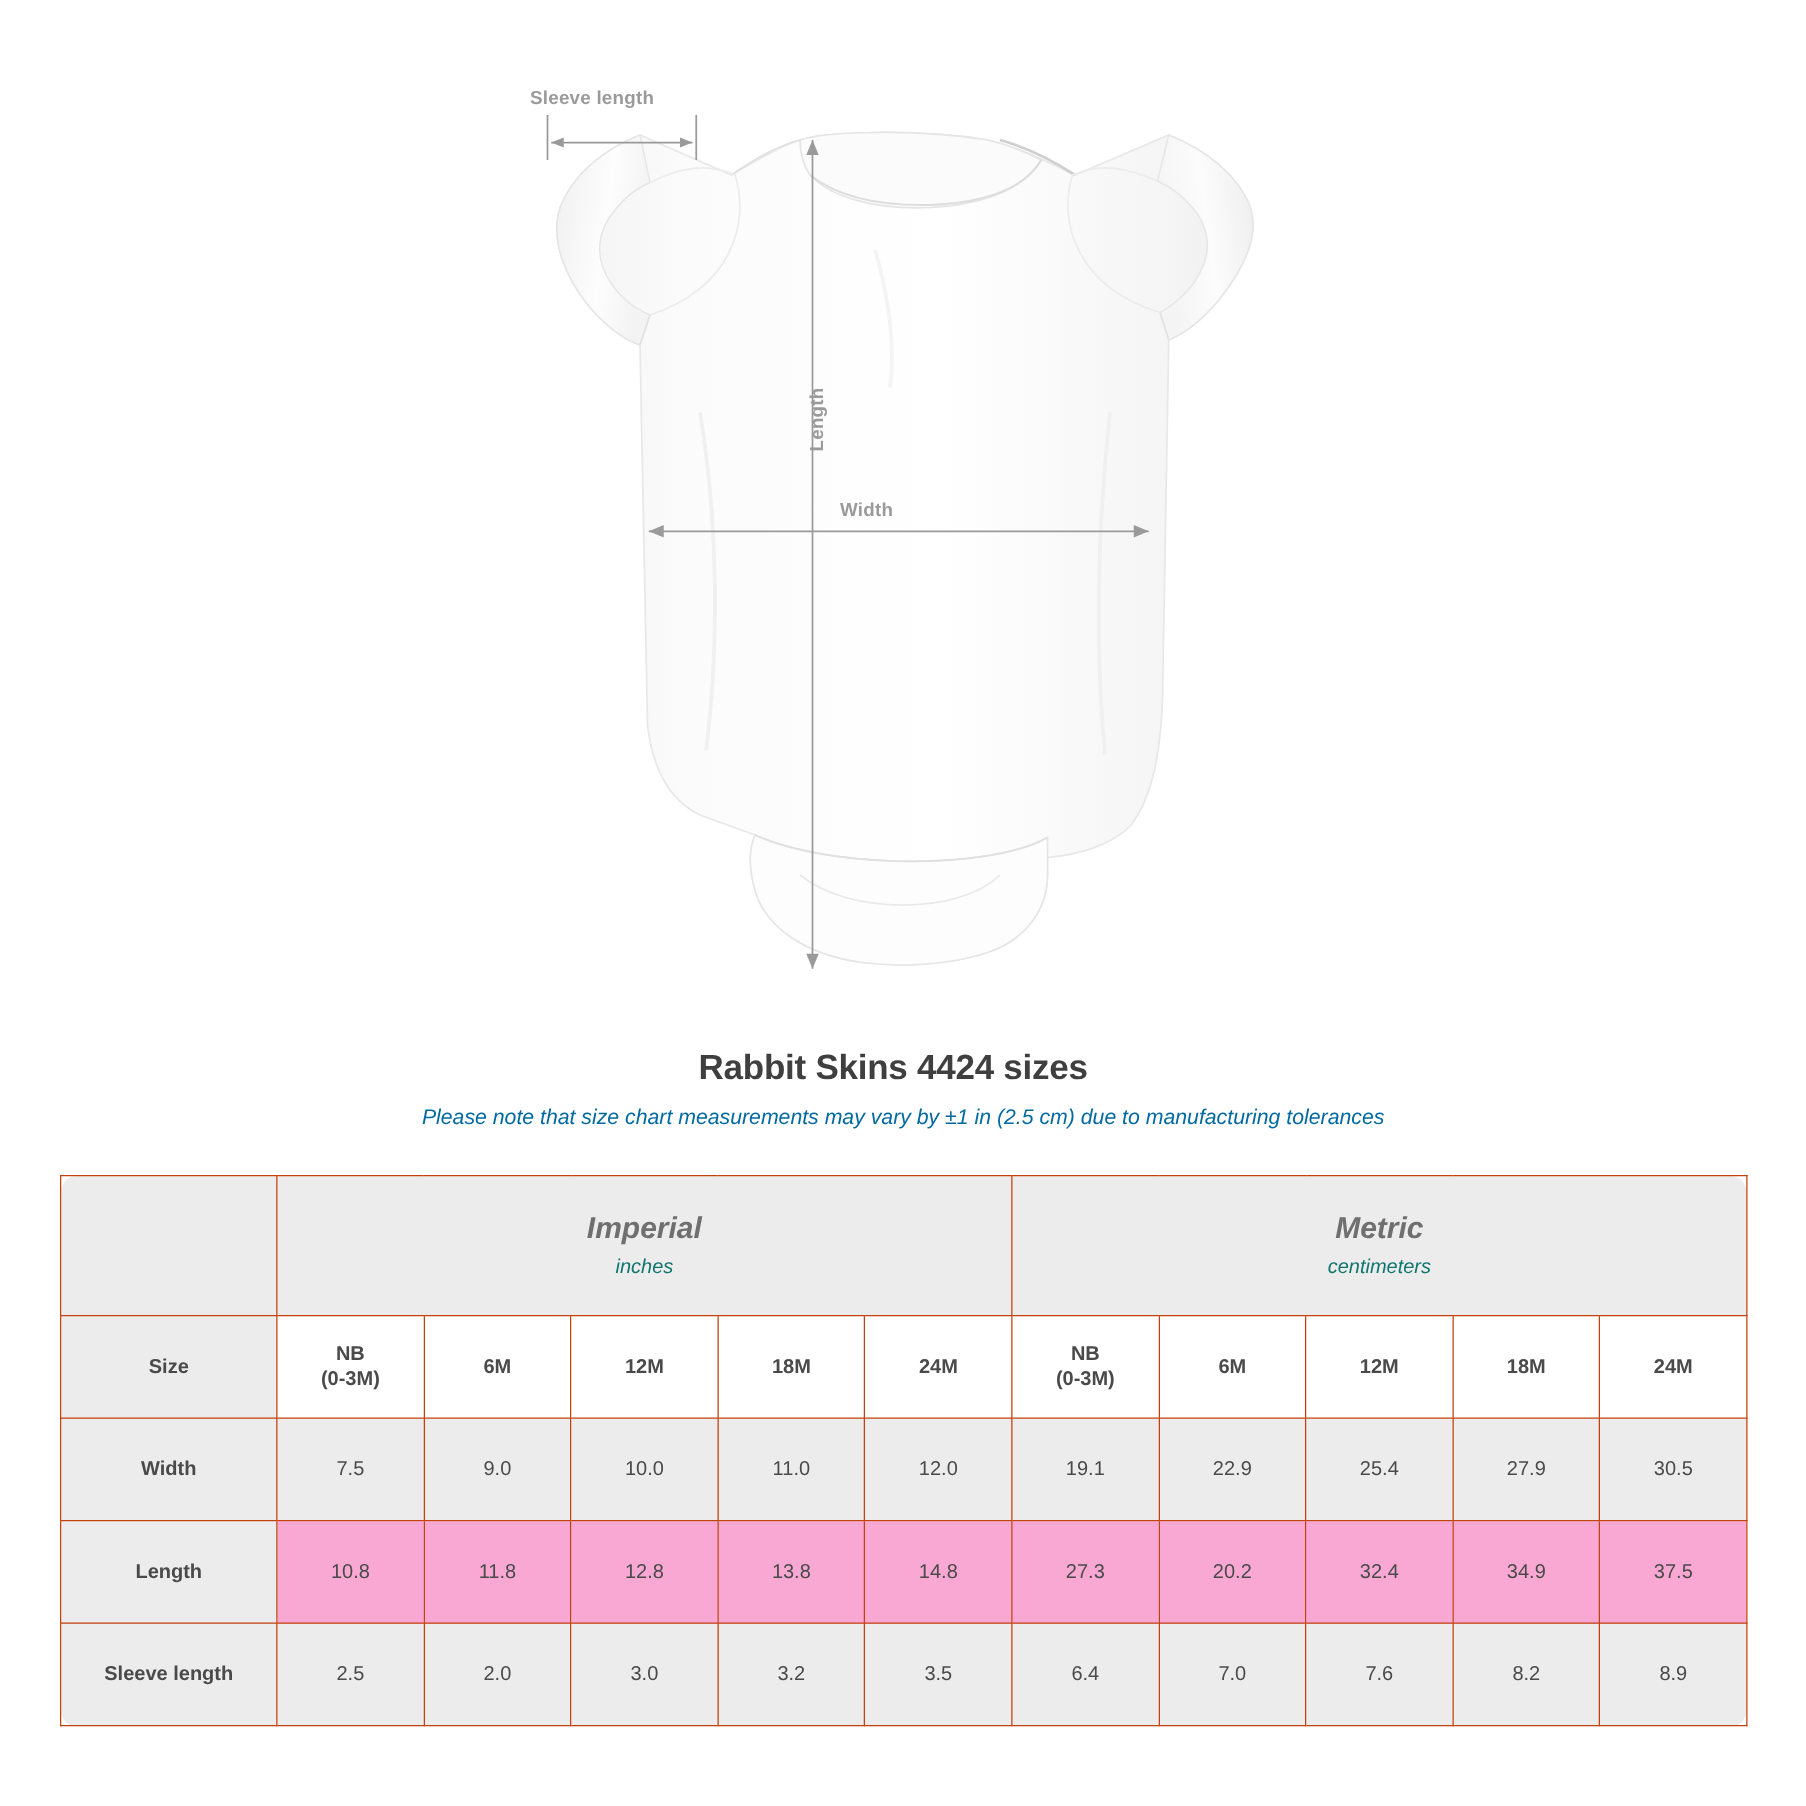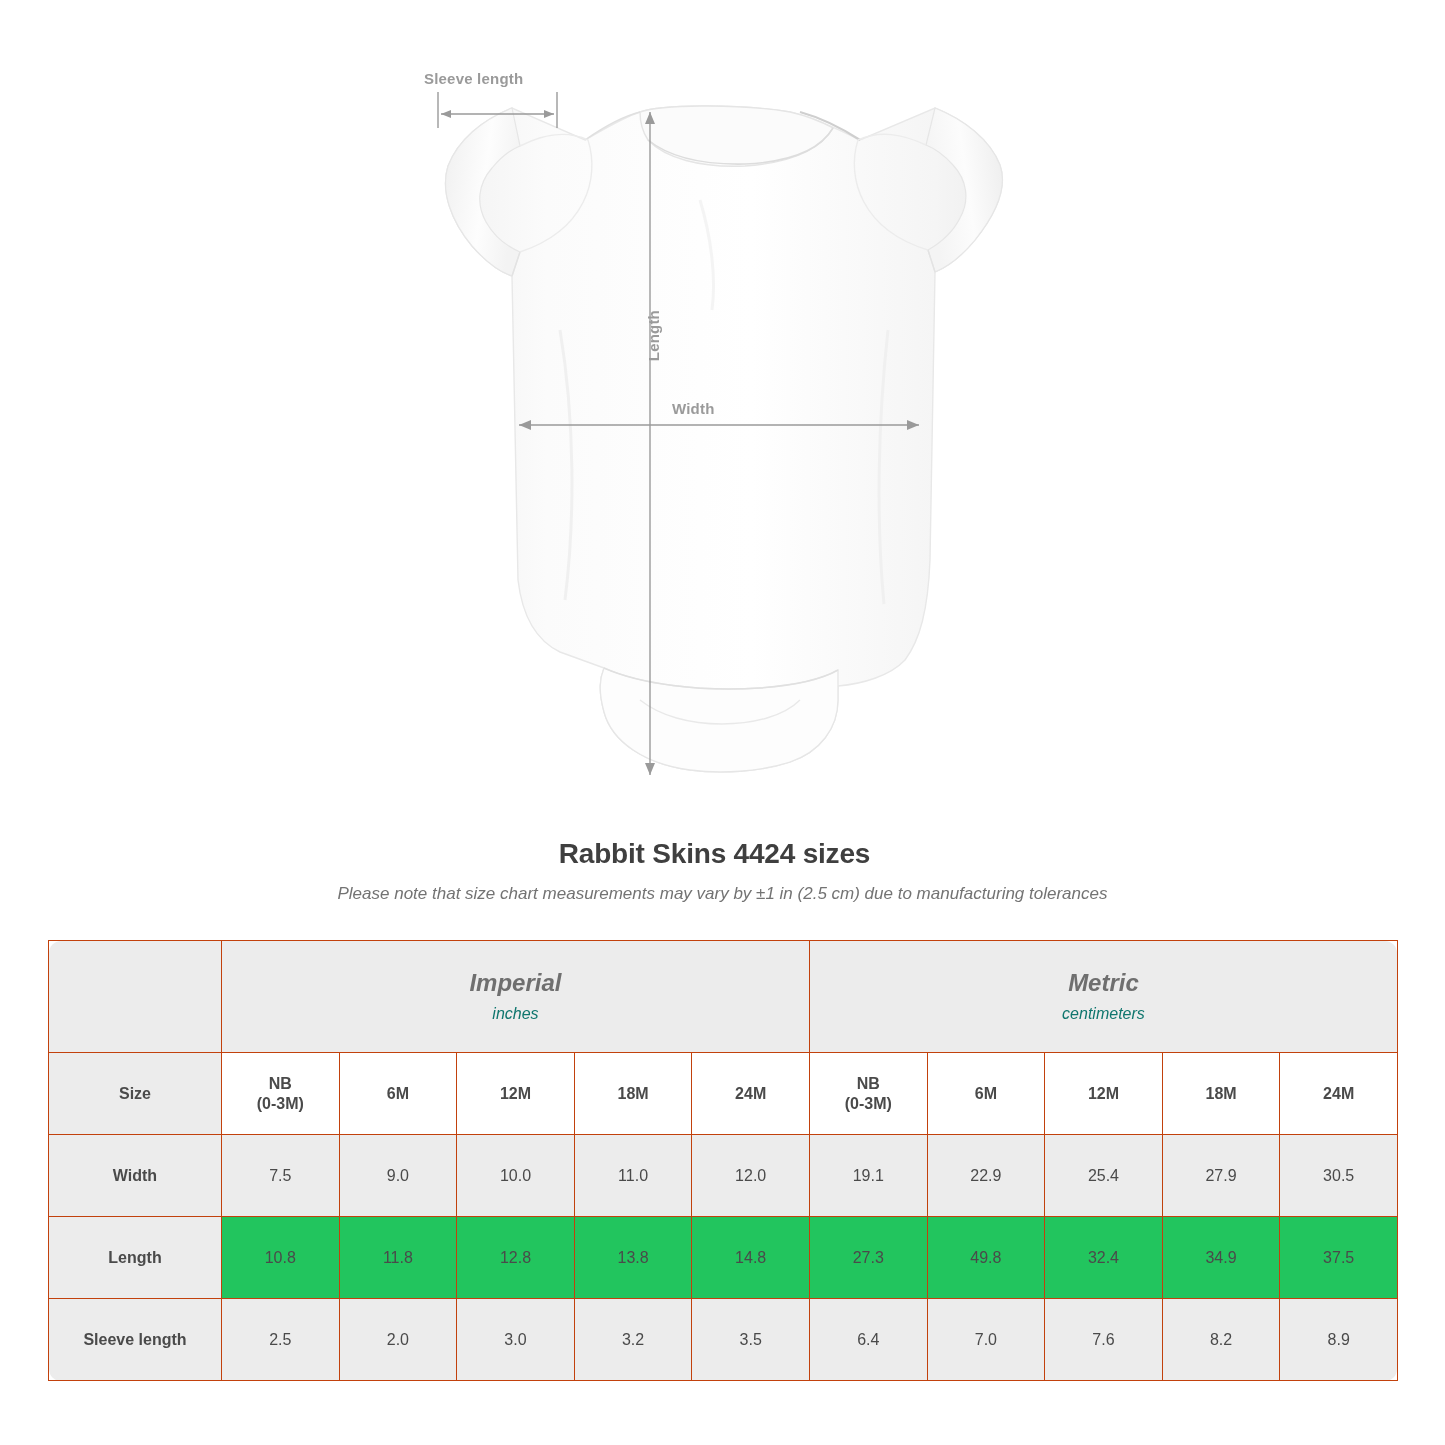--- a/index.html
+++ b/index.html
@@ -70,7 +70,7 @@
   .chart-note {
     font-size: 17px;
     font-style: italic;
-    color: #737373;
+    color: #0369a1;
     margin: 0;
   }
 

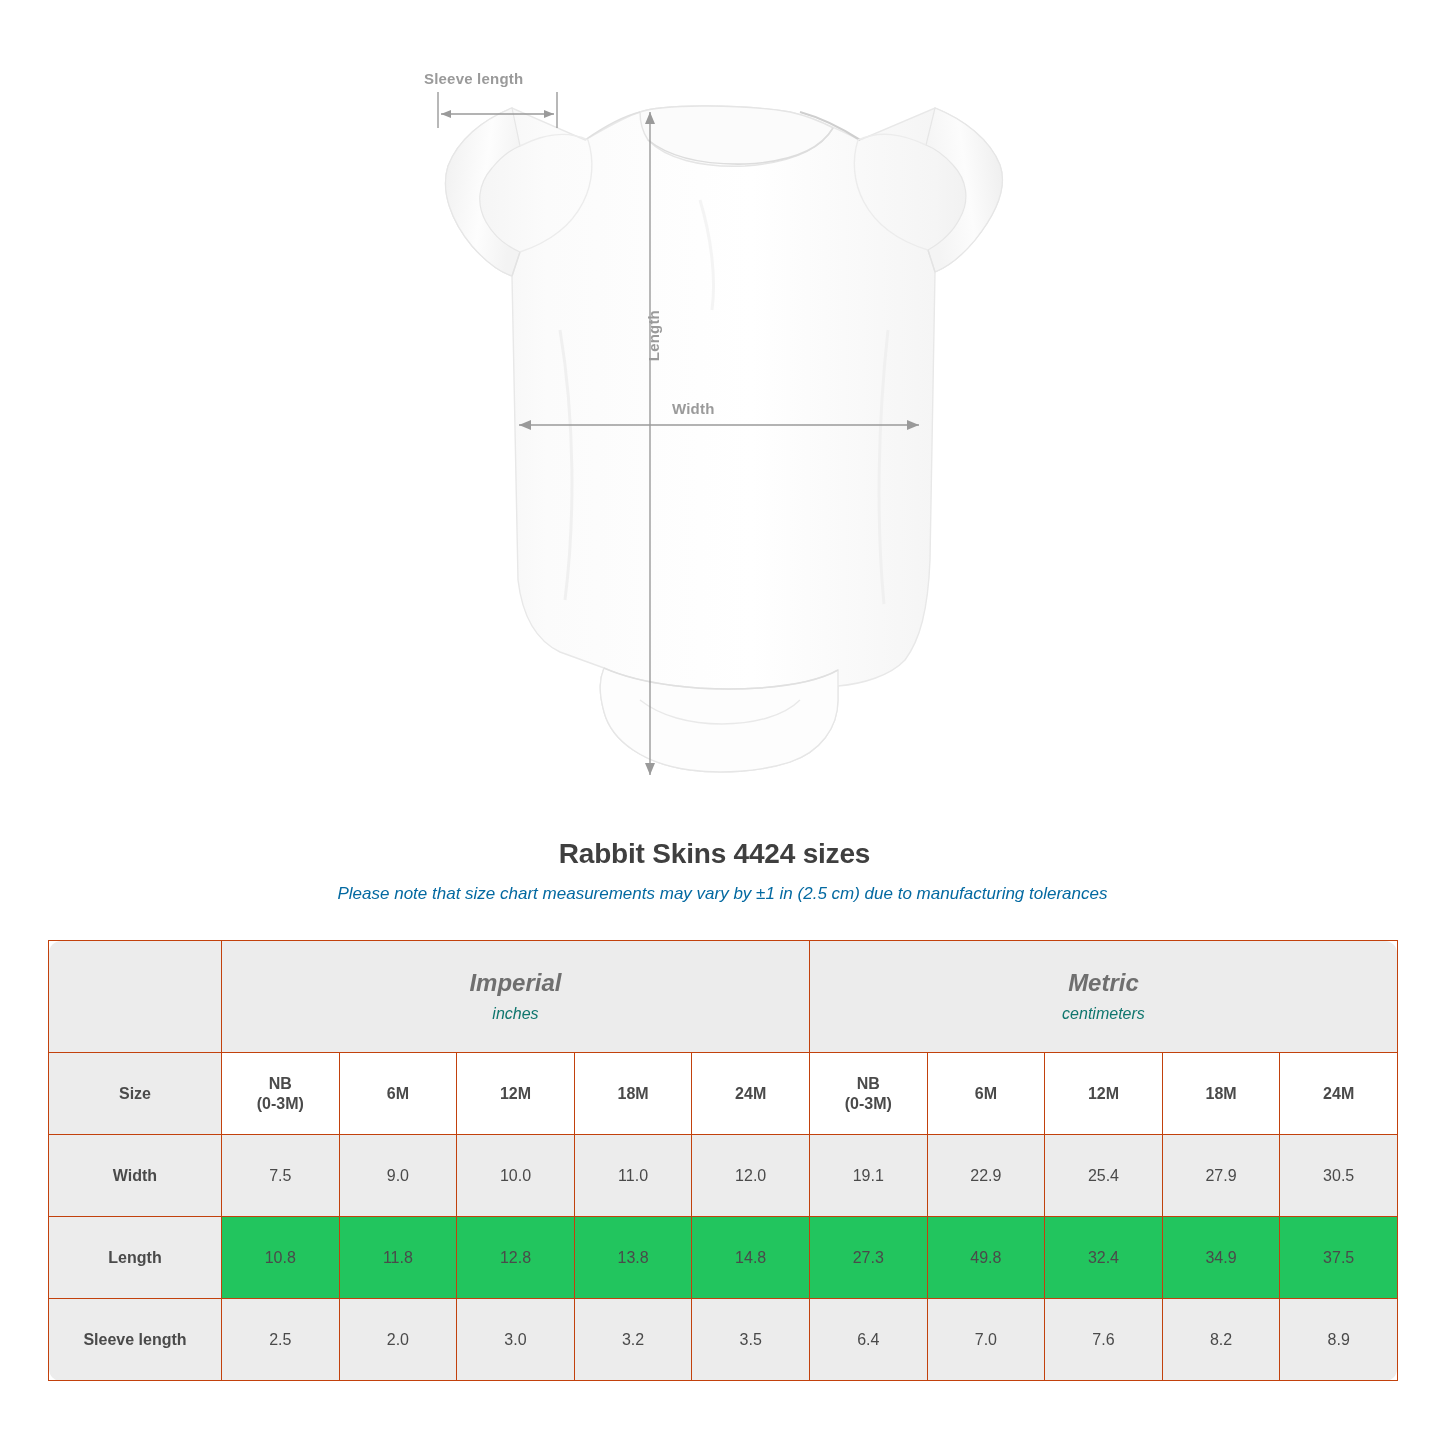--- a/index.html
+++ b/index.html
@@ -134,7 +134,7 @@
     height: 82px;
   }
   .data-row.shaded td { background: #ececec; }
-  .data-row.plain td  { background: #22c55e; }
+  .data-row.plain td  { background: #f9a8d4; }
   .data-row td.label-cell {
     background: #ececec;
     font-weight: bold;

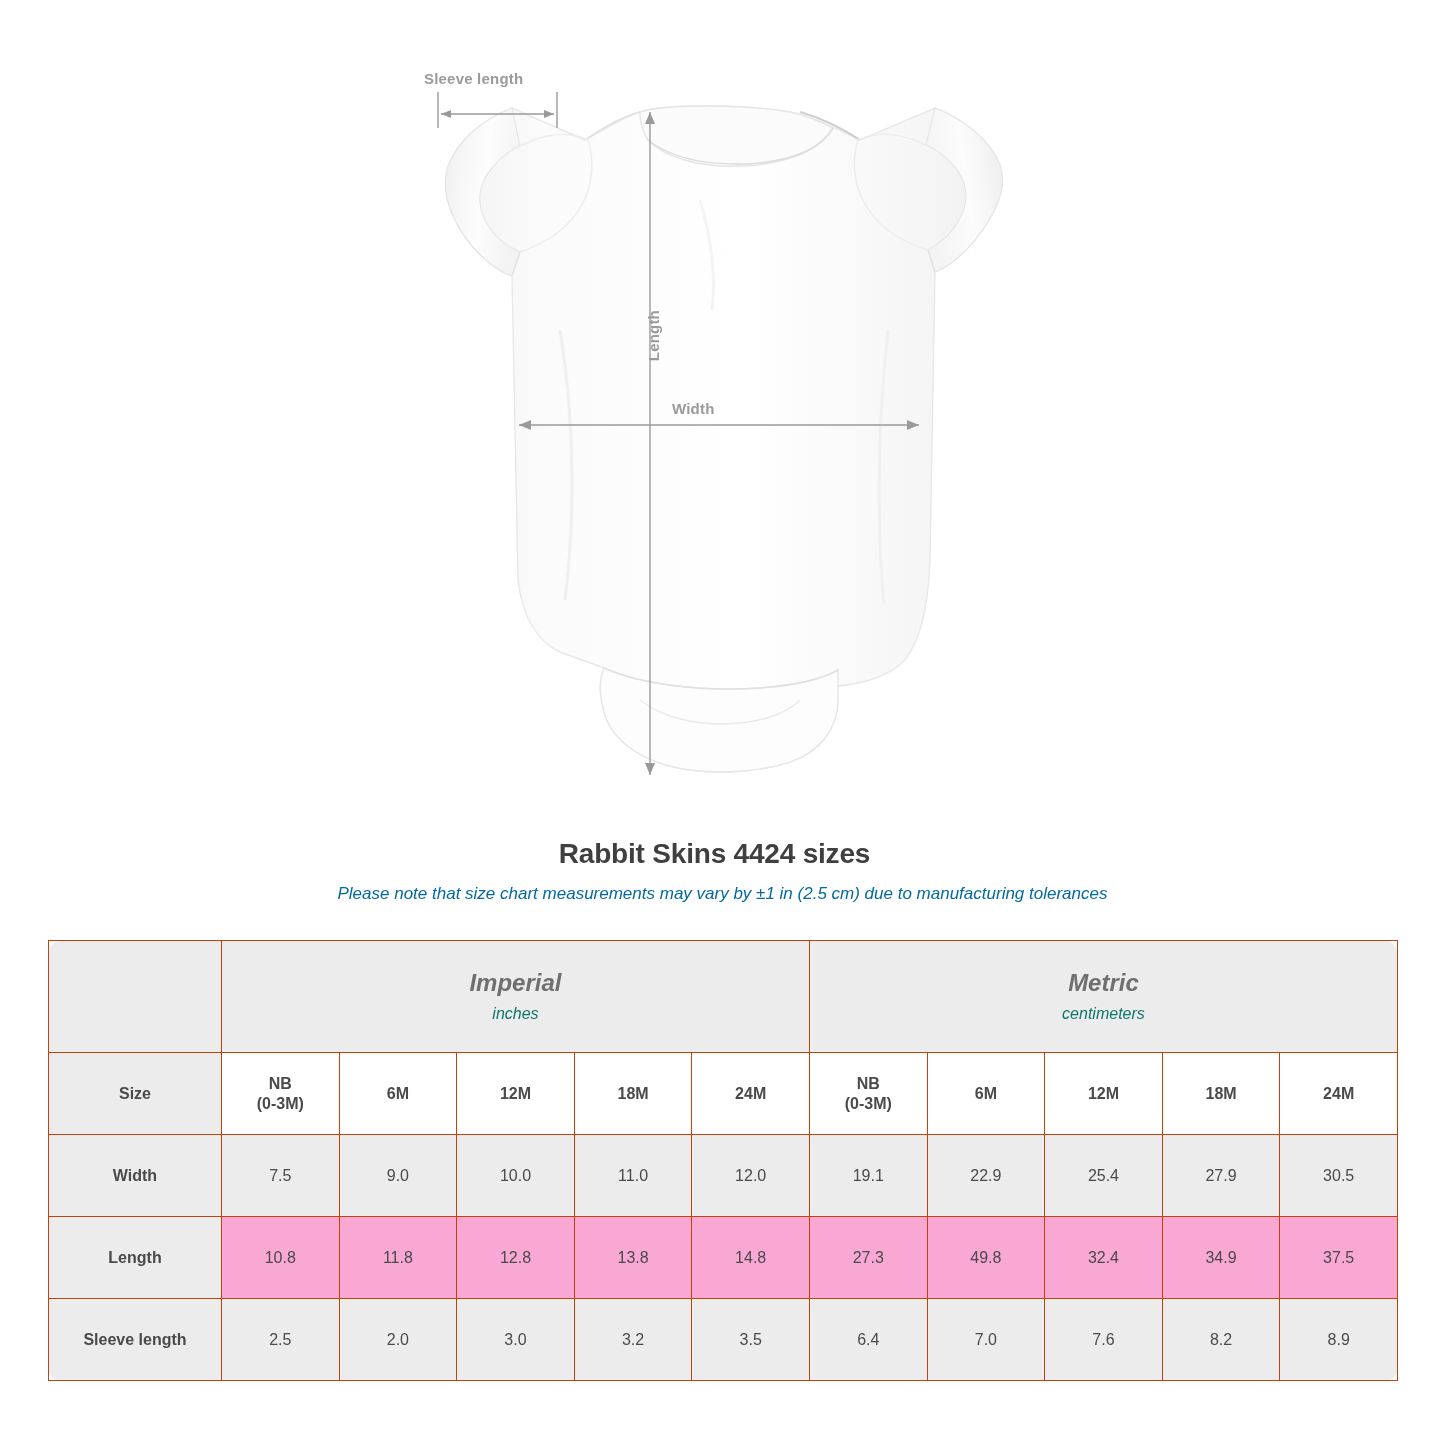--- a/index.html
+++ b/index.html
@@ -349,7 +349,7 @@
         <td>13.8</td>
         <td>14.8</td>
         <td>27.3</td>
-        <td>49.8</td>
+        <td>20.2</td>
         <td>32.4</td>
         <td>34.9</td>
         <td class="last-col">37.5</td>

